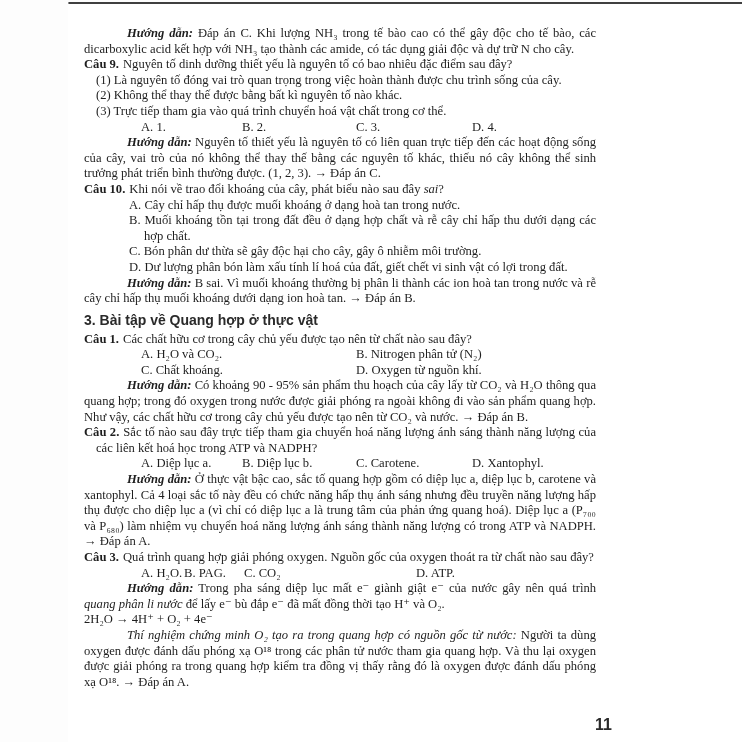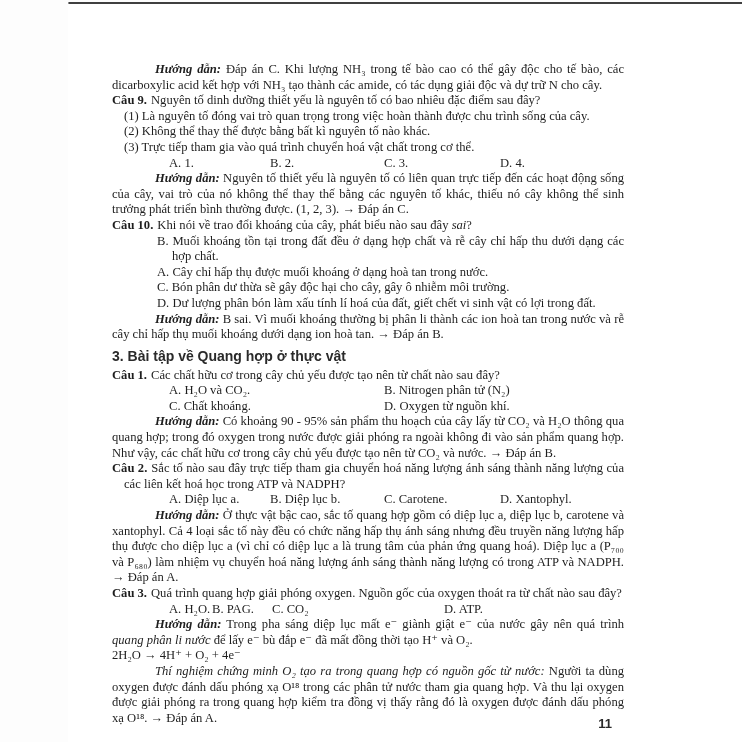--- a/index.html
+++ b/index.html
@@ -7,9 +7,9 @@
   .page{position:absolute;left:68px;top:4px;right:0;bottom:0;background:#ffffff;}
   .edge-top{position:absolute;left:68px;top:2px;right:0;height:3px;background:#3f3f3f;}
   .edge-left{position:absolute;left:68px;top:2px;bottom:0;width:1px;background:#8f8f8f;}
-  .doc{position:absolute;left:44px;top:22px;width:512px;
+  .doc{position:absolute;left:16px;top:22px;width:512px;
        font-family:"Liberation Serif","DejaVu Serif",serif;
-       font-size:12.6px;line-height:15.6px;color:#1e1e1e;margin-top:36px;}
+       font-size:12.6px;line-height:15.6px;color:#1e1e1e;}
   .doc p{margin:0;text-align:justify;}
   .hd{text-indent:43px;}
   .hdlead{font-weight:bold;font-style:italic;}

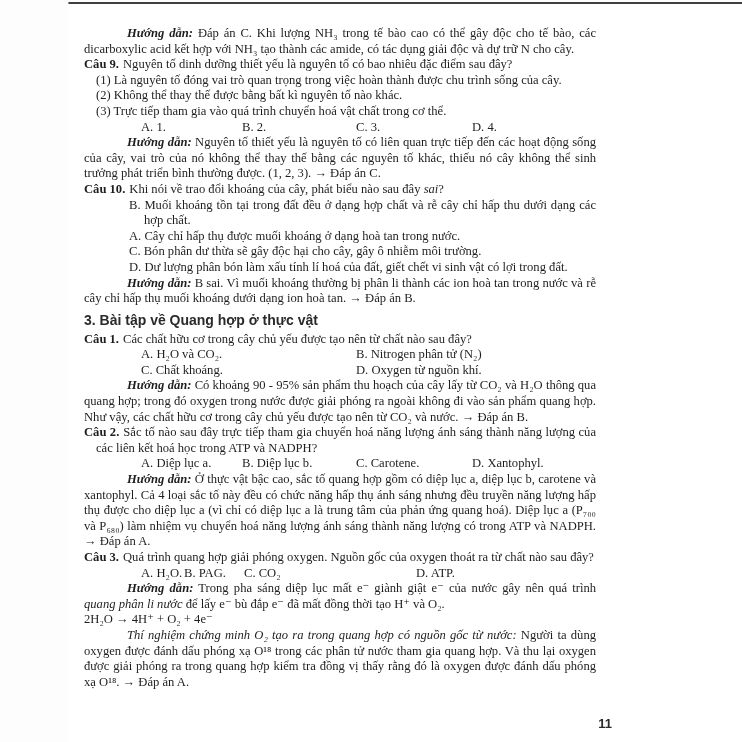--- a/index.html
+++ b/index.html
@@ -54,8 +54,8 @@
       <p class="hd"><span class="hdlead">Hướng dẫn:</span> <span>Nguyên tố thiết yếu là nguyên tố có liên quan trực tiếp đến các hoạt động sống của cây, vai trò của nó không thể thay thế bằng các nguyên tố khác, thiếu nó cây không thể sinh trưởng phát triển bình thường được. (1, 2, 3). → Đáp án C.</span></p>
 
       <p class="q"><span class="qlabel">Câu 10.</span><span>Khi nói về trao đổi khoáng của cây, phát biểu nào sau đây </span><span class="ital">sai</span><span>?</span></p>
+      <div class="optline">A. Cây chỉ hấp thụ được muối khoáng ở dạng hoà tan trong nước.</div>
       <div class="optline">B. Muối khoáng tồn tại trong đất đều ở dạng hợp chất và rễ cây chỉ hấp thu dưới dạng các hợp chất.</div>
-      <div class="optline">A. Cây chỉ hấp thụ được muối khoáng ở dạng hoà tan trong nước.</div>
       <div class="optline">C. Bón phân dư thừa sẽ gây độc hại cho cây, gây ô nhiễm môi trường.</div>
       <div class="optline">D. Dư lượng phân bón làm xấu tính lí hoá của đất, giết chết vi sinh vật có lợi trong đất.</div>
       <p class="hd"><span class="hdlead">Hướng dẫn:</span> <span>B sai. Vì muối khoáng thường bị phân li thành các ion hoà tan trong nước và rễ cây chỉ hấp thụ muối khoáng dưới dạng ion hoà tan. → Đáp án B.</span></p>

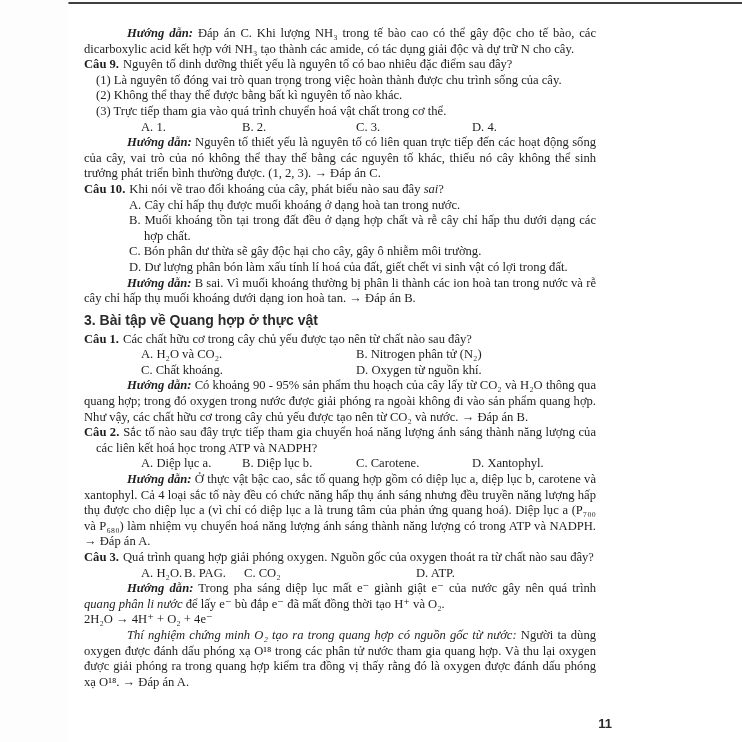--- a/index.html
+++ b/index.html
@@ -28,7 +28,7 @@
   .ital{font-style:italic;}
   .pagenum{position:absolute;right:130px;top:712px;
            font-family:"Liberation Sans","DejaVu Sans",sans-serif;
-           font-weight:bold;font-size:13px;color:#2a2a2a;}
+           font-weight:bold;font-size:16px;color:#2a2a2a;}
 </style>
 </head>
 <body>

